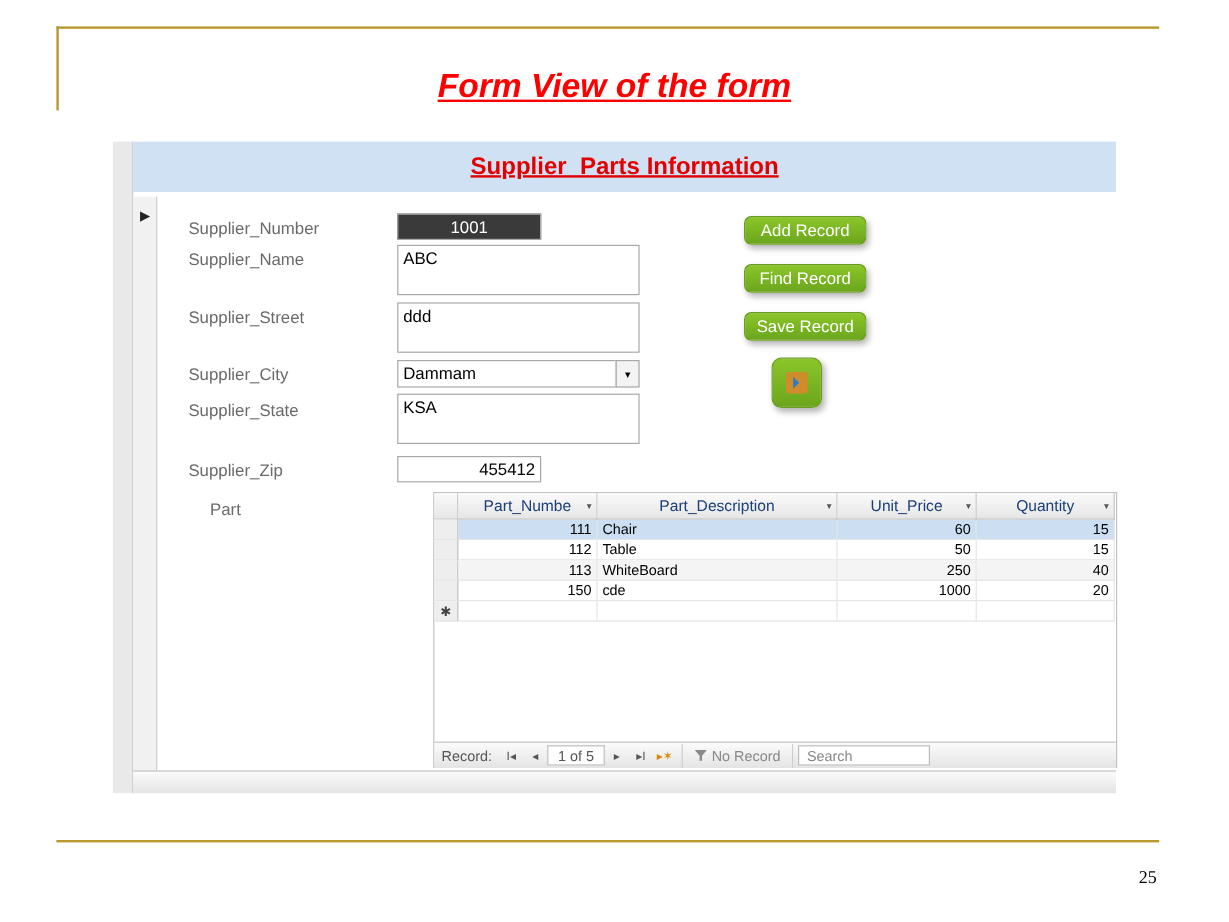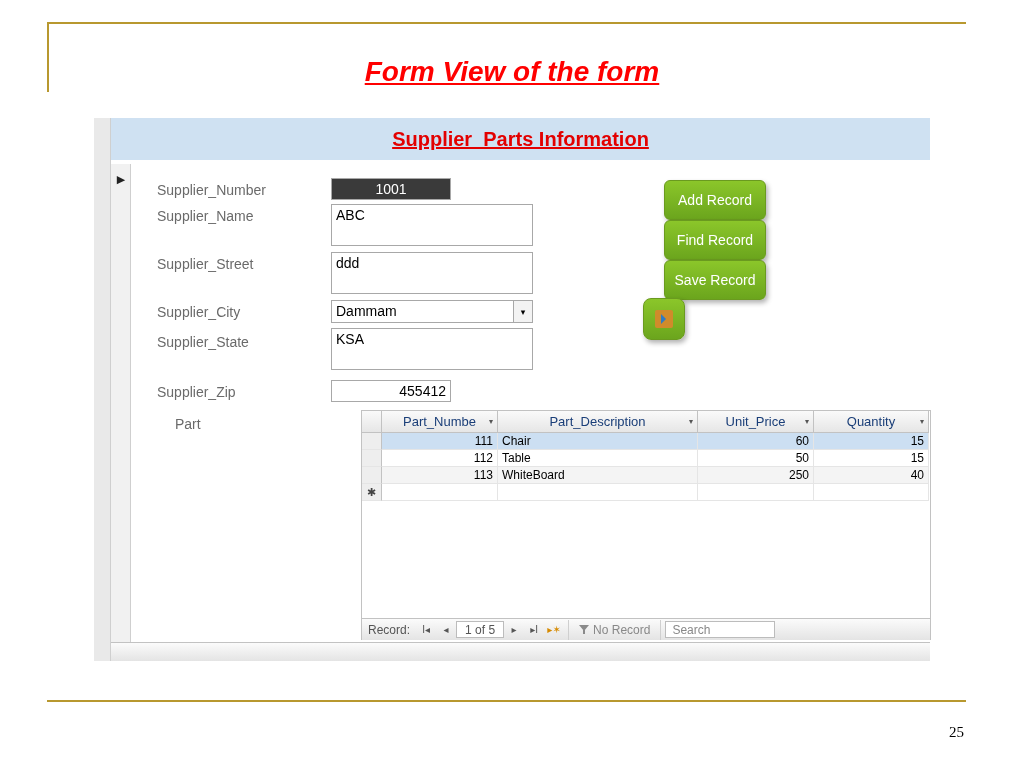--- a/index.html
+++ b/index.html
@@ -43,7 +43,7 @@
 .in-state { left: 200px; top: 164px; width: 202px; height: 42px; }
 .in-zip { left: 200px; top: 216px; width: 120px; height: 22px; text-align: right; padding-left: 13px; }
 
-.btn-green { position: absolute; left: 489px; width: 102px; height: 40px; border: 1px solid #6a9a1f; border-radius: 6px; background: linear-gradient(#8bc62a, #6ba51d); color: #fff; font-size: 14px; display: flex; align-items: center; justify-content: center; box-shadow: 2px 3px 5px rgba(0,0,0,0.3); cursor: pointer; margin-left: 44px; }
+.btn-green { position: absolute; left: 489px; width: 102px; height: 24px; border: 1px solid #6a9a1f; border-radius: 6px; background: linear-gradient(#8bc62a, #6ba51d); color: #fff; font-size: 14px; display: flex; align-items: center; justify-content: center; box-shadow: 2px 3px 5px rgba(0,0,0,0.3); cursor: pointer; }
 .b-add  { top: 16px; }
 .b-find { top: 56px; }
 .b-save { top: 96px; }

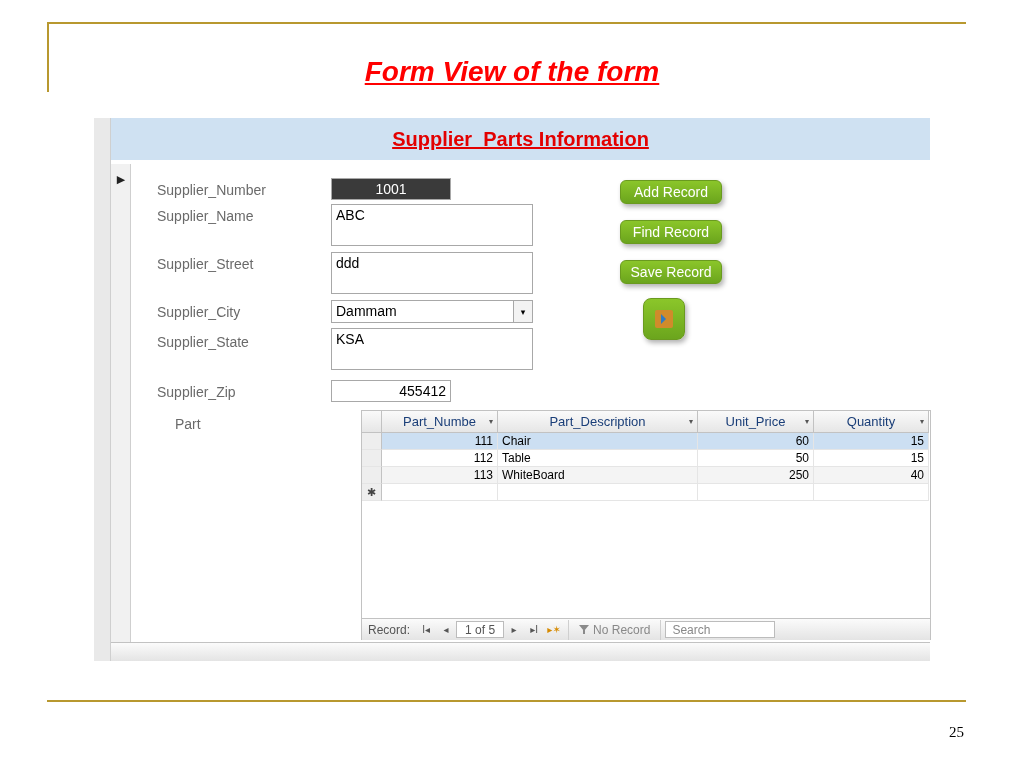--- a/index.html
+++ b/index.html
@@ -167,6 +167,13 @@
               <div class="sg-cell">WhiteBoard</div>
               <div class="sg-cell sg-num">250</div>
               <div class="sg-cell sg-num">40</div>
+            </div>
+            <div class="sg-row">
+              <div class="sg-rowhead"></div>
+              <div class="sg-cell sg-num">150</div>
+              <div class="sg-cell">cde</div>
+              <div class="sg-cell sg-num">1000</div>
+              <div class="sg-cell sg-num">20</div>
             </div>
           </div>
         <div class="sg-row">

